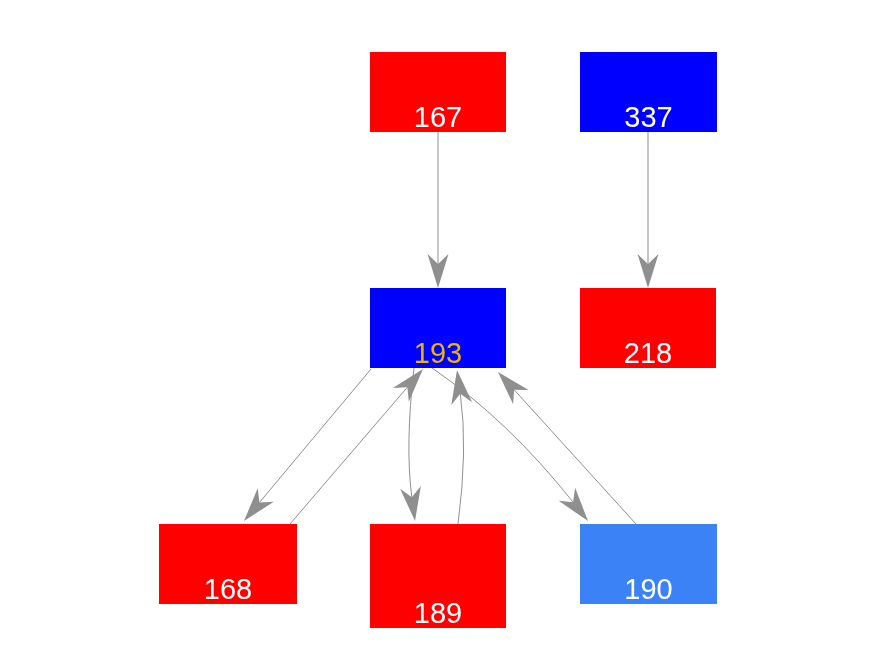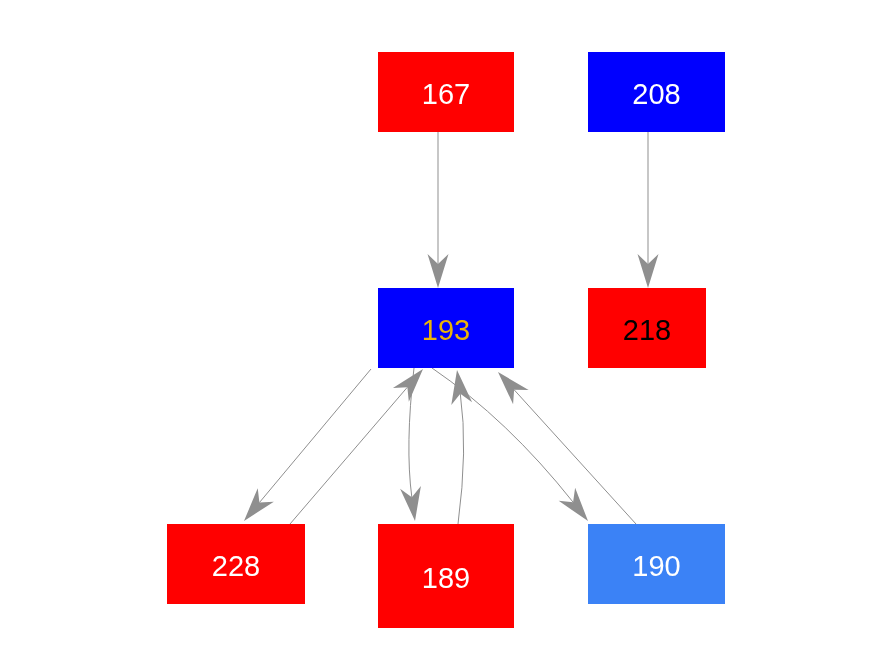--- a/index.html
+++ b/index.html
@@ -25,7 +25,7 @@
   .node {
     position: absolute;
     display: flex;
-    align-items: center;
+    align-items: flex-end;
     justify-content: center;
     color: #ffffff;
     font-size: 29px;
@@ -34,7 +34,6 @@
     box-sizing: border-box;
     cursor: default;
     user-select: none;
-    margin-left: 8px;
   }
 </style>
 </head>

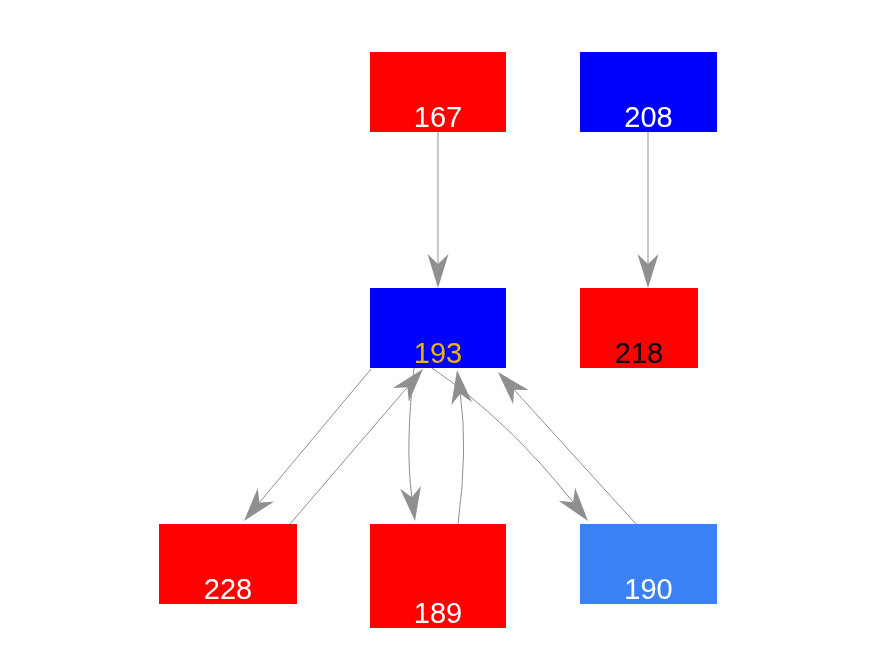--- a/index.html
+++ b/index.html
@@ -63,7 +63,7 @@
         <span>167</span>
       </div>
       <div class="node" style="left: 580px; top: 52px; width: 137px; height: 80px; background: rgb(0, 0, 255); color: rgb(255, 255, 255);">
-        <span>208</span>
+        <span>337</span>
       </div>
       <div class="node" style="left: 370px; top: 288px; width: 136px; height: 80px; background: rgb(0, 0, 255); color: #eab308;">
         <span>193</span>

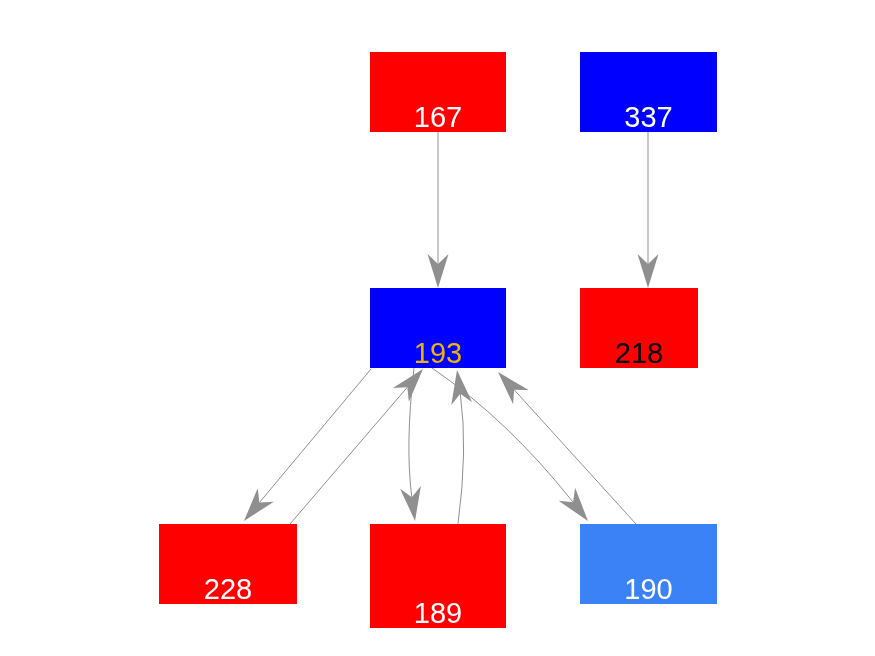--- a/index.html
+++ b/index.html
@@ -68,7 +68,7 @@
       <div class="node" style="left: 370px; top: 288px; width: 136px; height: 80px; background: rgb(0, 0, 255); color: #eab308;">
         <span>193</span>
       </div>
-      <div class="node" style="left: 580px; top: 288px; width: 118px; height: 80px; background: rgb(255, 0, 0); color: #000000;">
+      <div class="node" style="left: 580px; top: 288px; width: 136px; height: 80px; background: rgb(255, 0, 0); color: #ffffff;">
         <span>218</span>
       </div>
       <div class="node" style="left: 159px; top: 524px; width: 138px; height: 80px; background: rgb(255, 0, 0); color: rgb(255, 255, 255);">

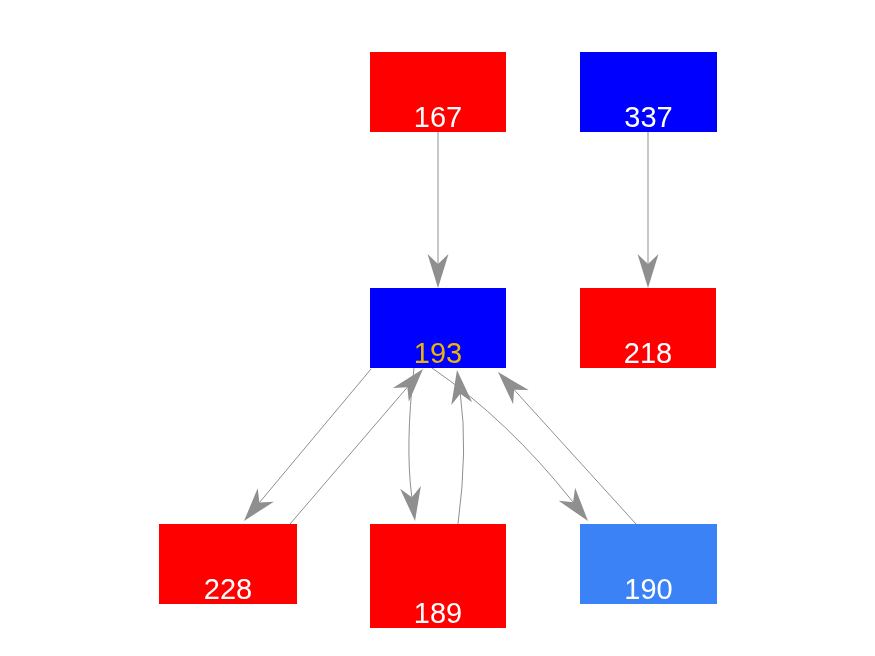--- a/index.html
+++ b/index.html
@@ -72,7 +72,7 @@
         <span>218</span>
       </div>
       <div class="node" style="left: 159px; top: 524px; width: 138px; height: 80px; background: rgb(255, 0, 0); color: rgb(255, 255, 255);">
-        <span>228</span>
+        <span>168</span>
       </div>
       <div class="node" style="left: 370px; top: 524px; width: 136px; height: 104px; background: rgb(255, 0, 0); color: rgb(255, 255, 255);">
         <span>189</span>

